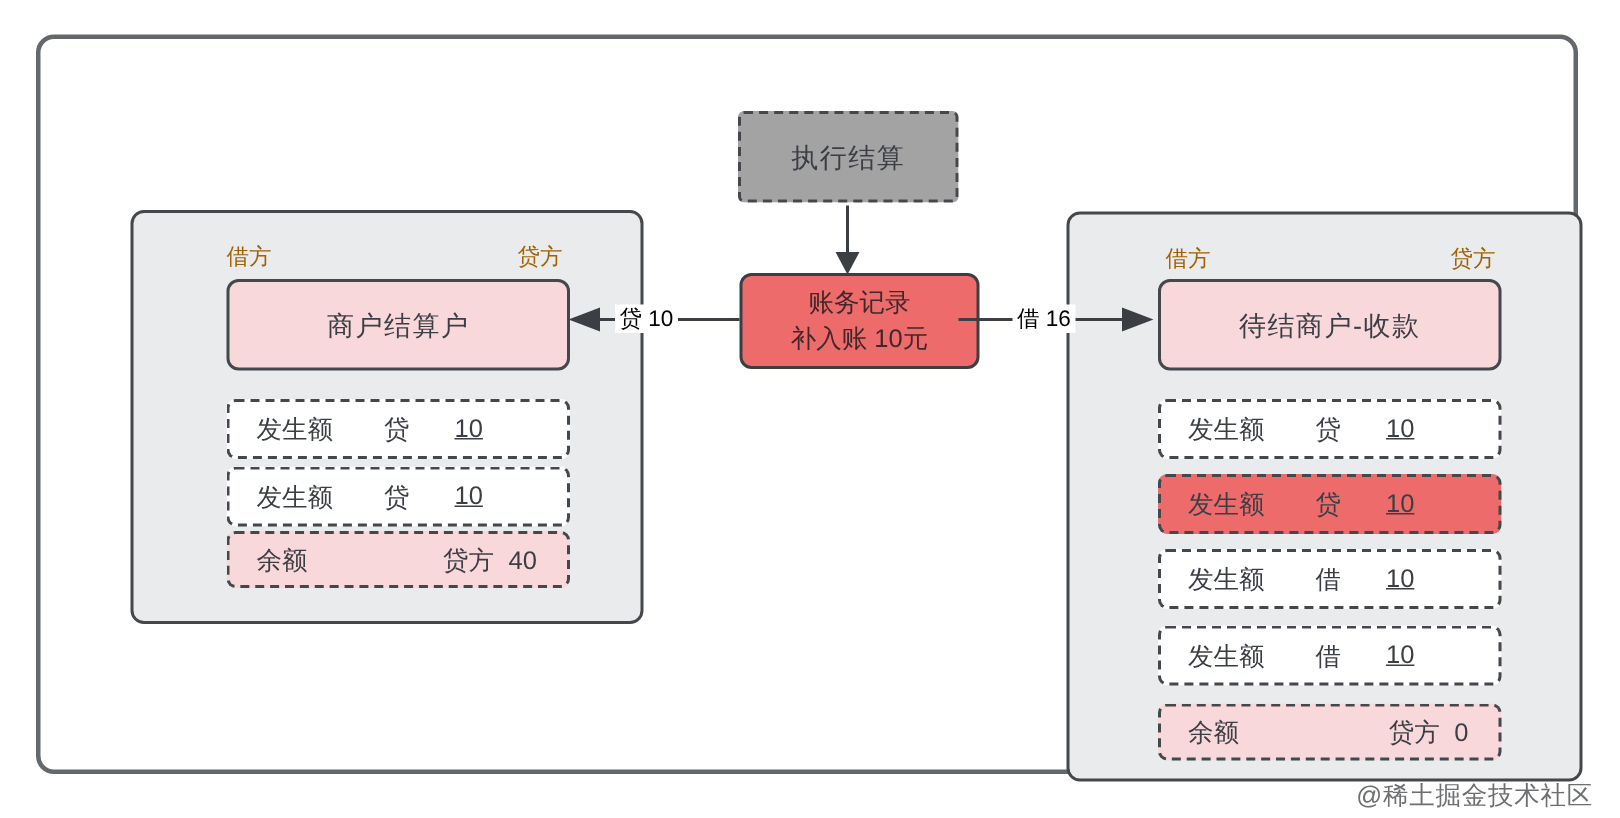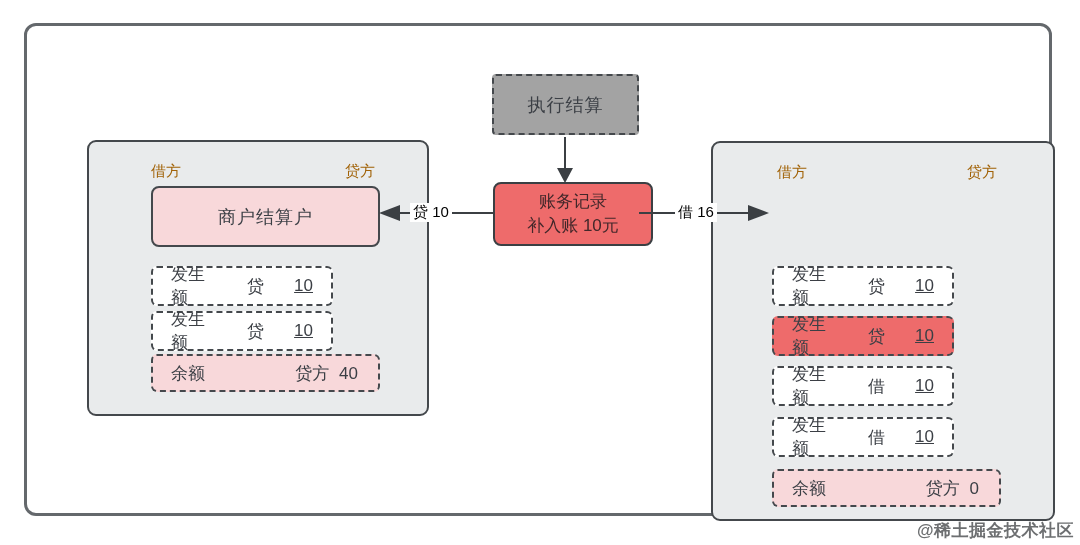--- a/index.html
+++ b/index.html
@@ -215,6 +215,9 @@
         <span>借方</span>
         <span>贷方</span>
       </div>
+      <div class="account-box">
+        <span>待结商户-收款</span>
+      </div>
 
       <div class="entry-row row-0">
         <span class="label">发生额</span>

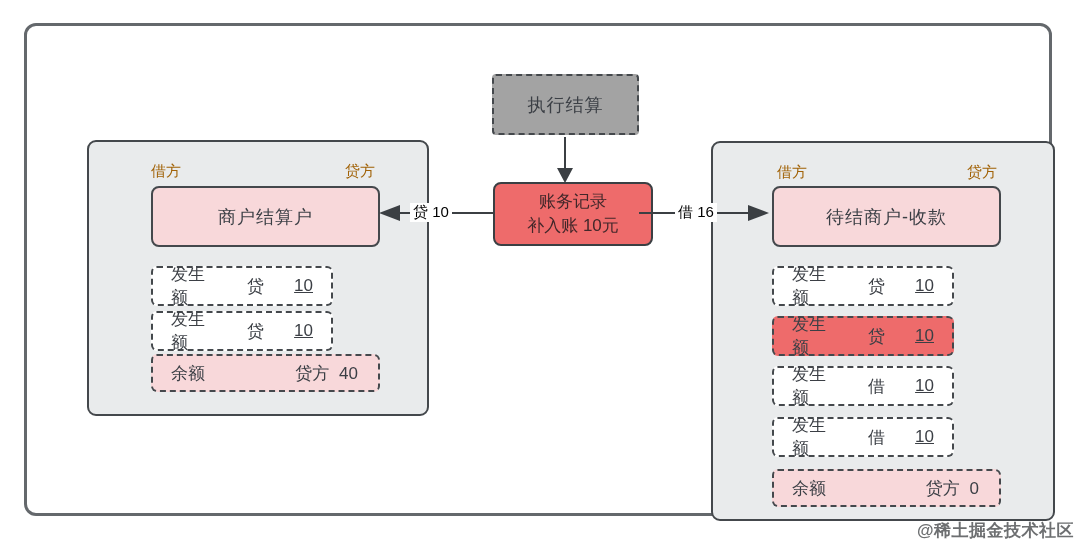--- a/index.html
+++ b/index.html
@@ -61,7 +61,7 @@
 
   .entry-row {
     position: absolute;
-    width: 182px; height: 40px;
+    width: 229px; height: 40px;
     background: #ffffff;
     border: 2px dashed #44484c;
     border-radius: 6px;

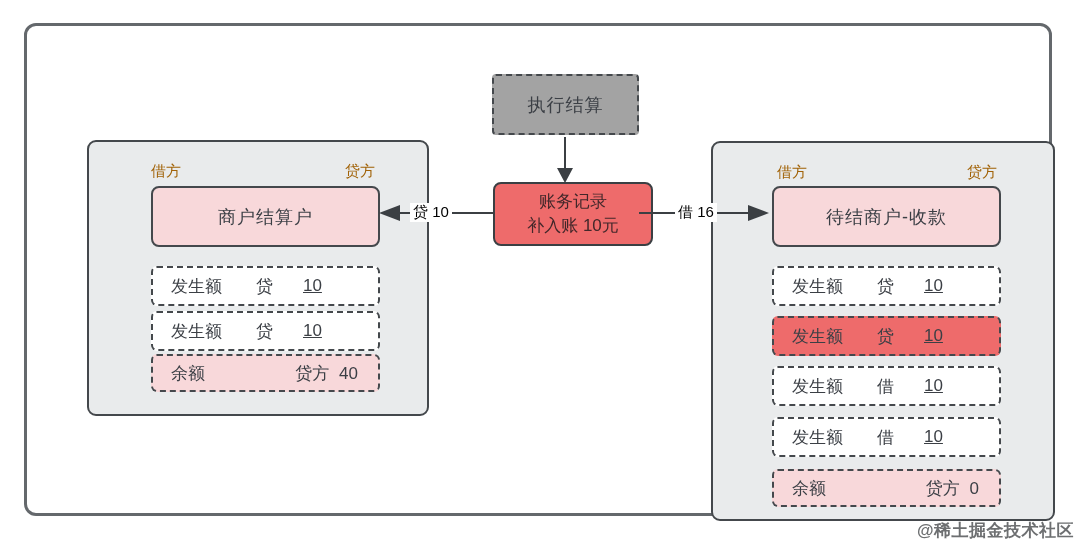--- a/index.html
+++ b/index.html
@@ -168,9 +168,9 @@
 
   .watermark {
     position: absolute;
-    right: 6px; top: 519px;
-    font-size: 17px;
-    font-weight: bold;
+    right: 18px; top: 519px;
+    font-size: 17px;
+    font-weight: normal;
     color: #6d6f71;
     letter-spacing: 0.5px;
     text-shadow: 0 0 1px #ffffff;

